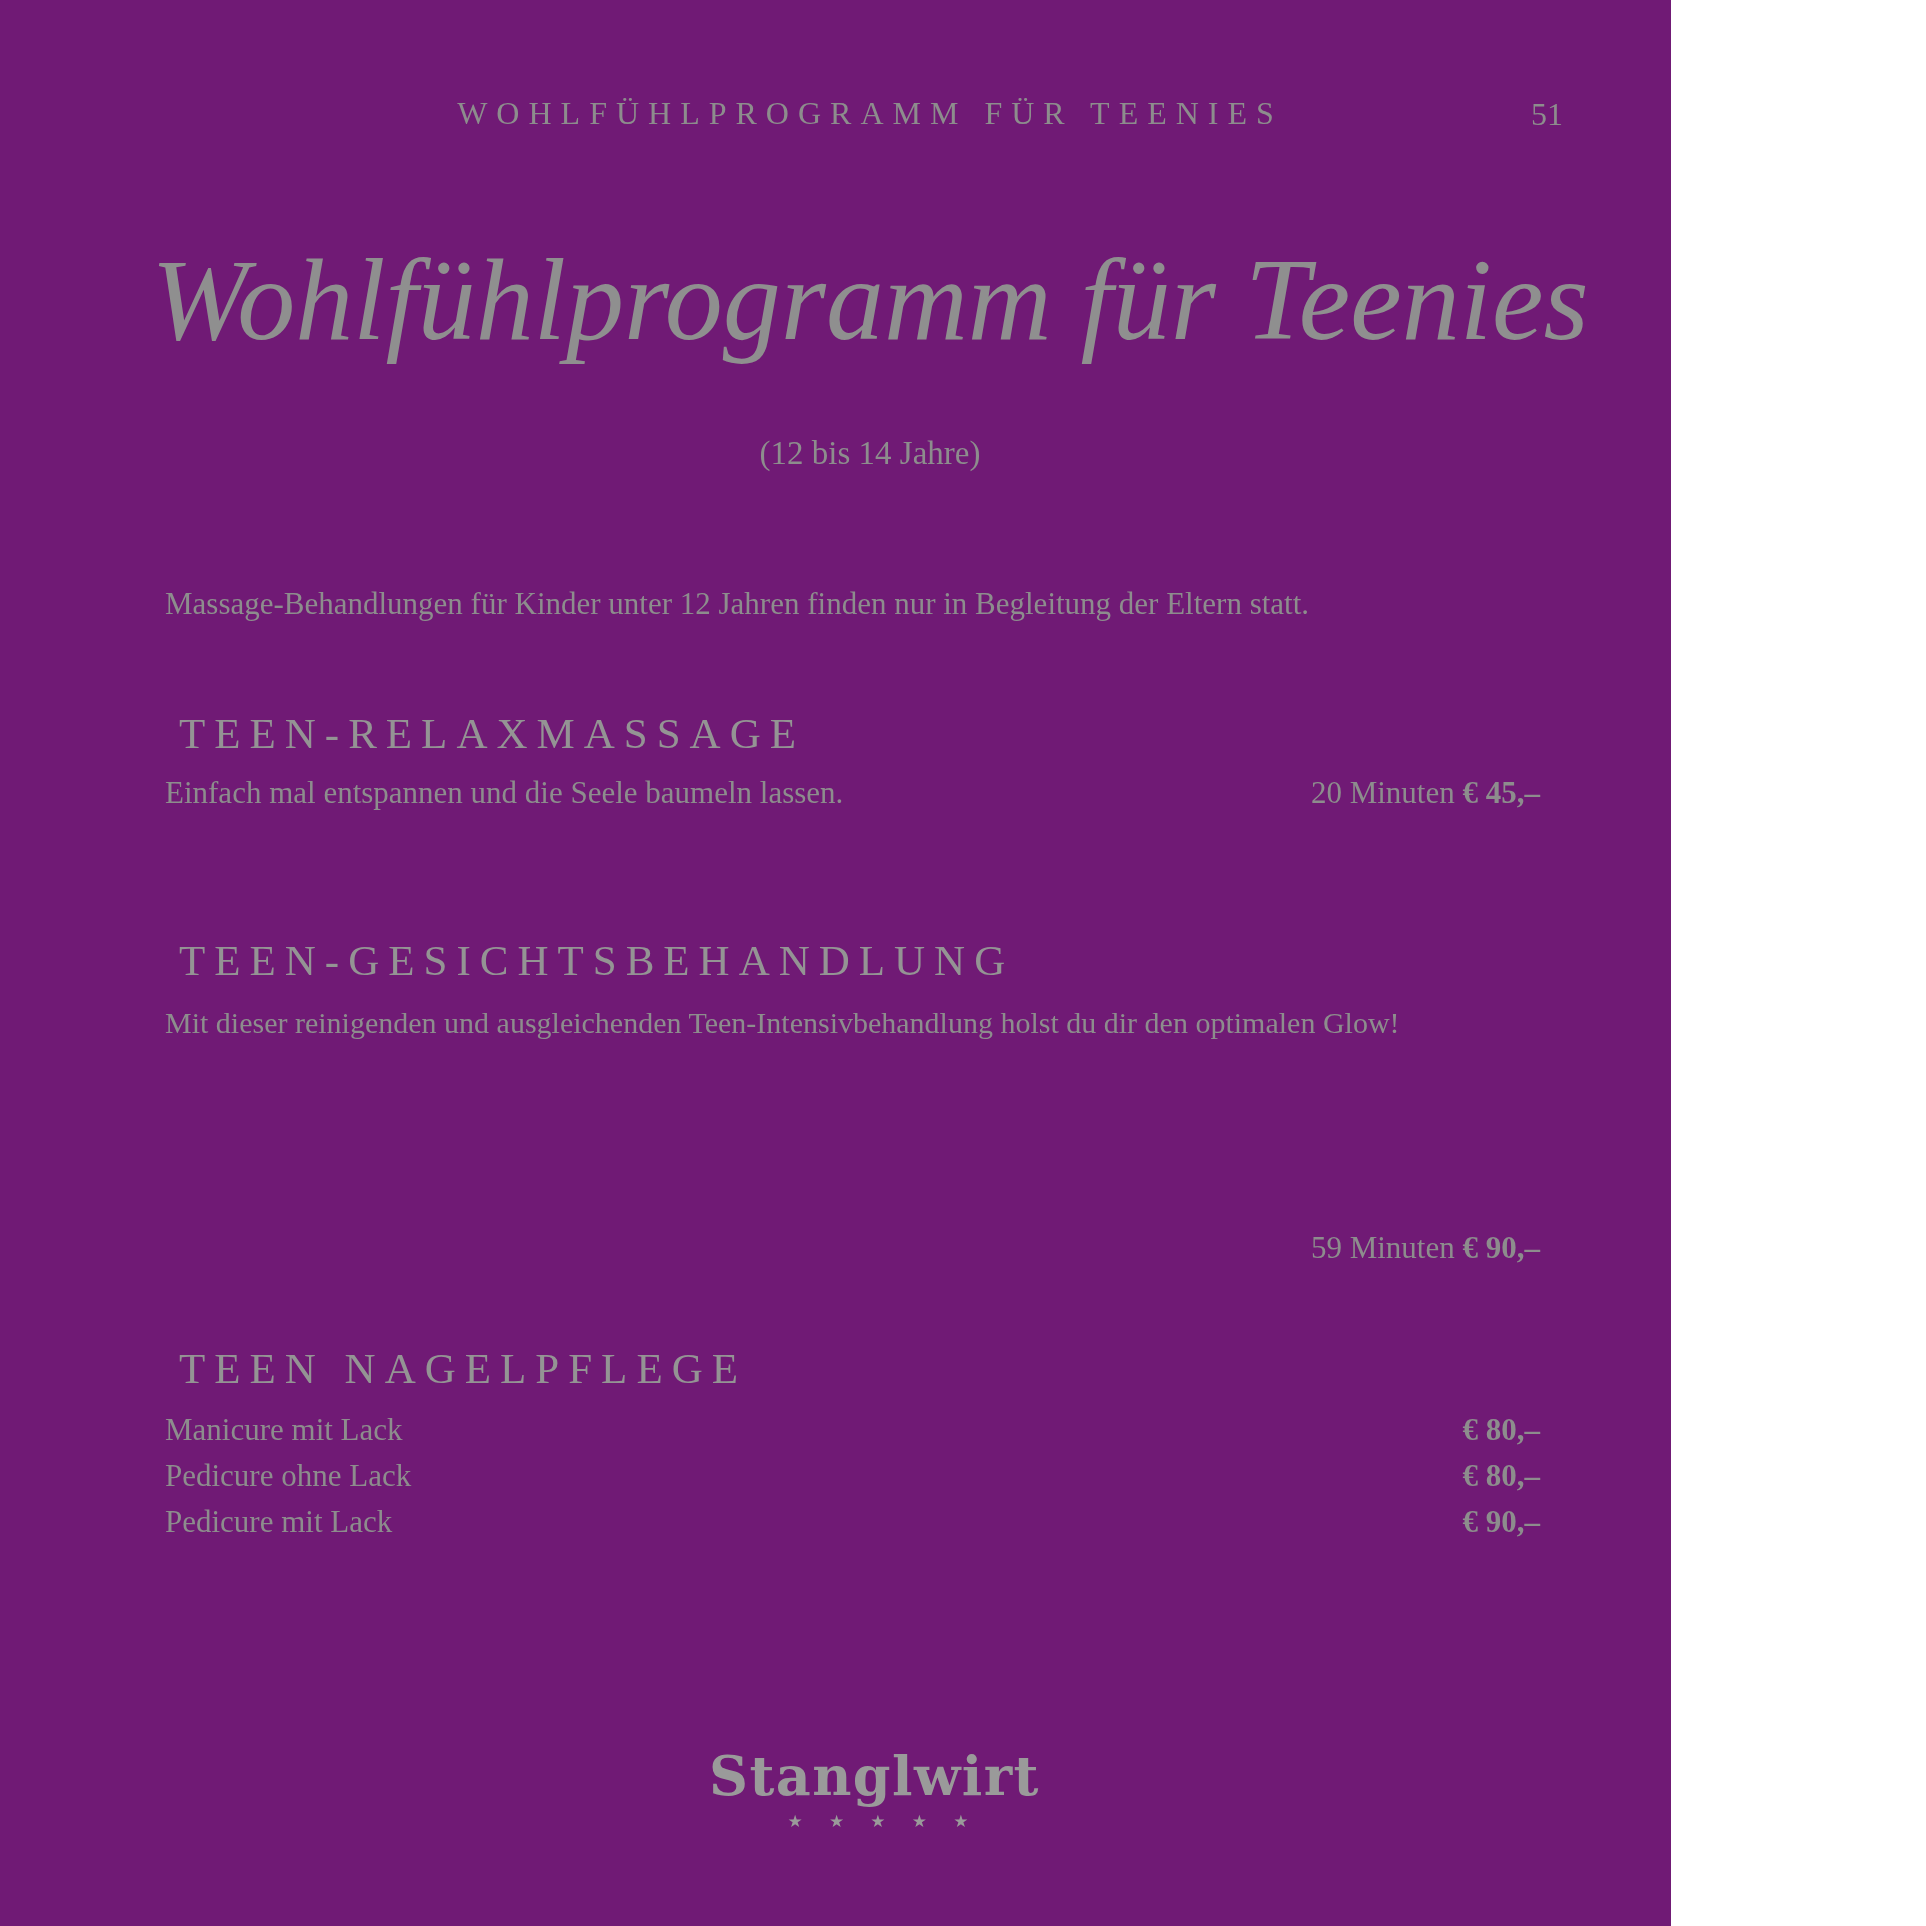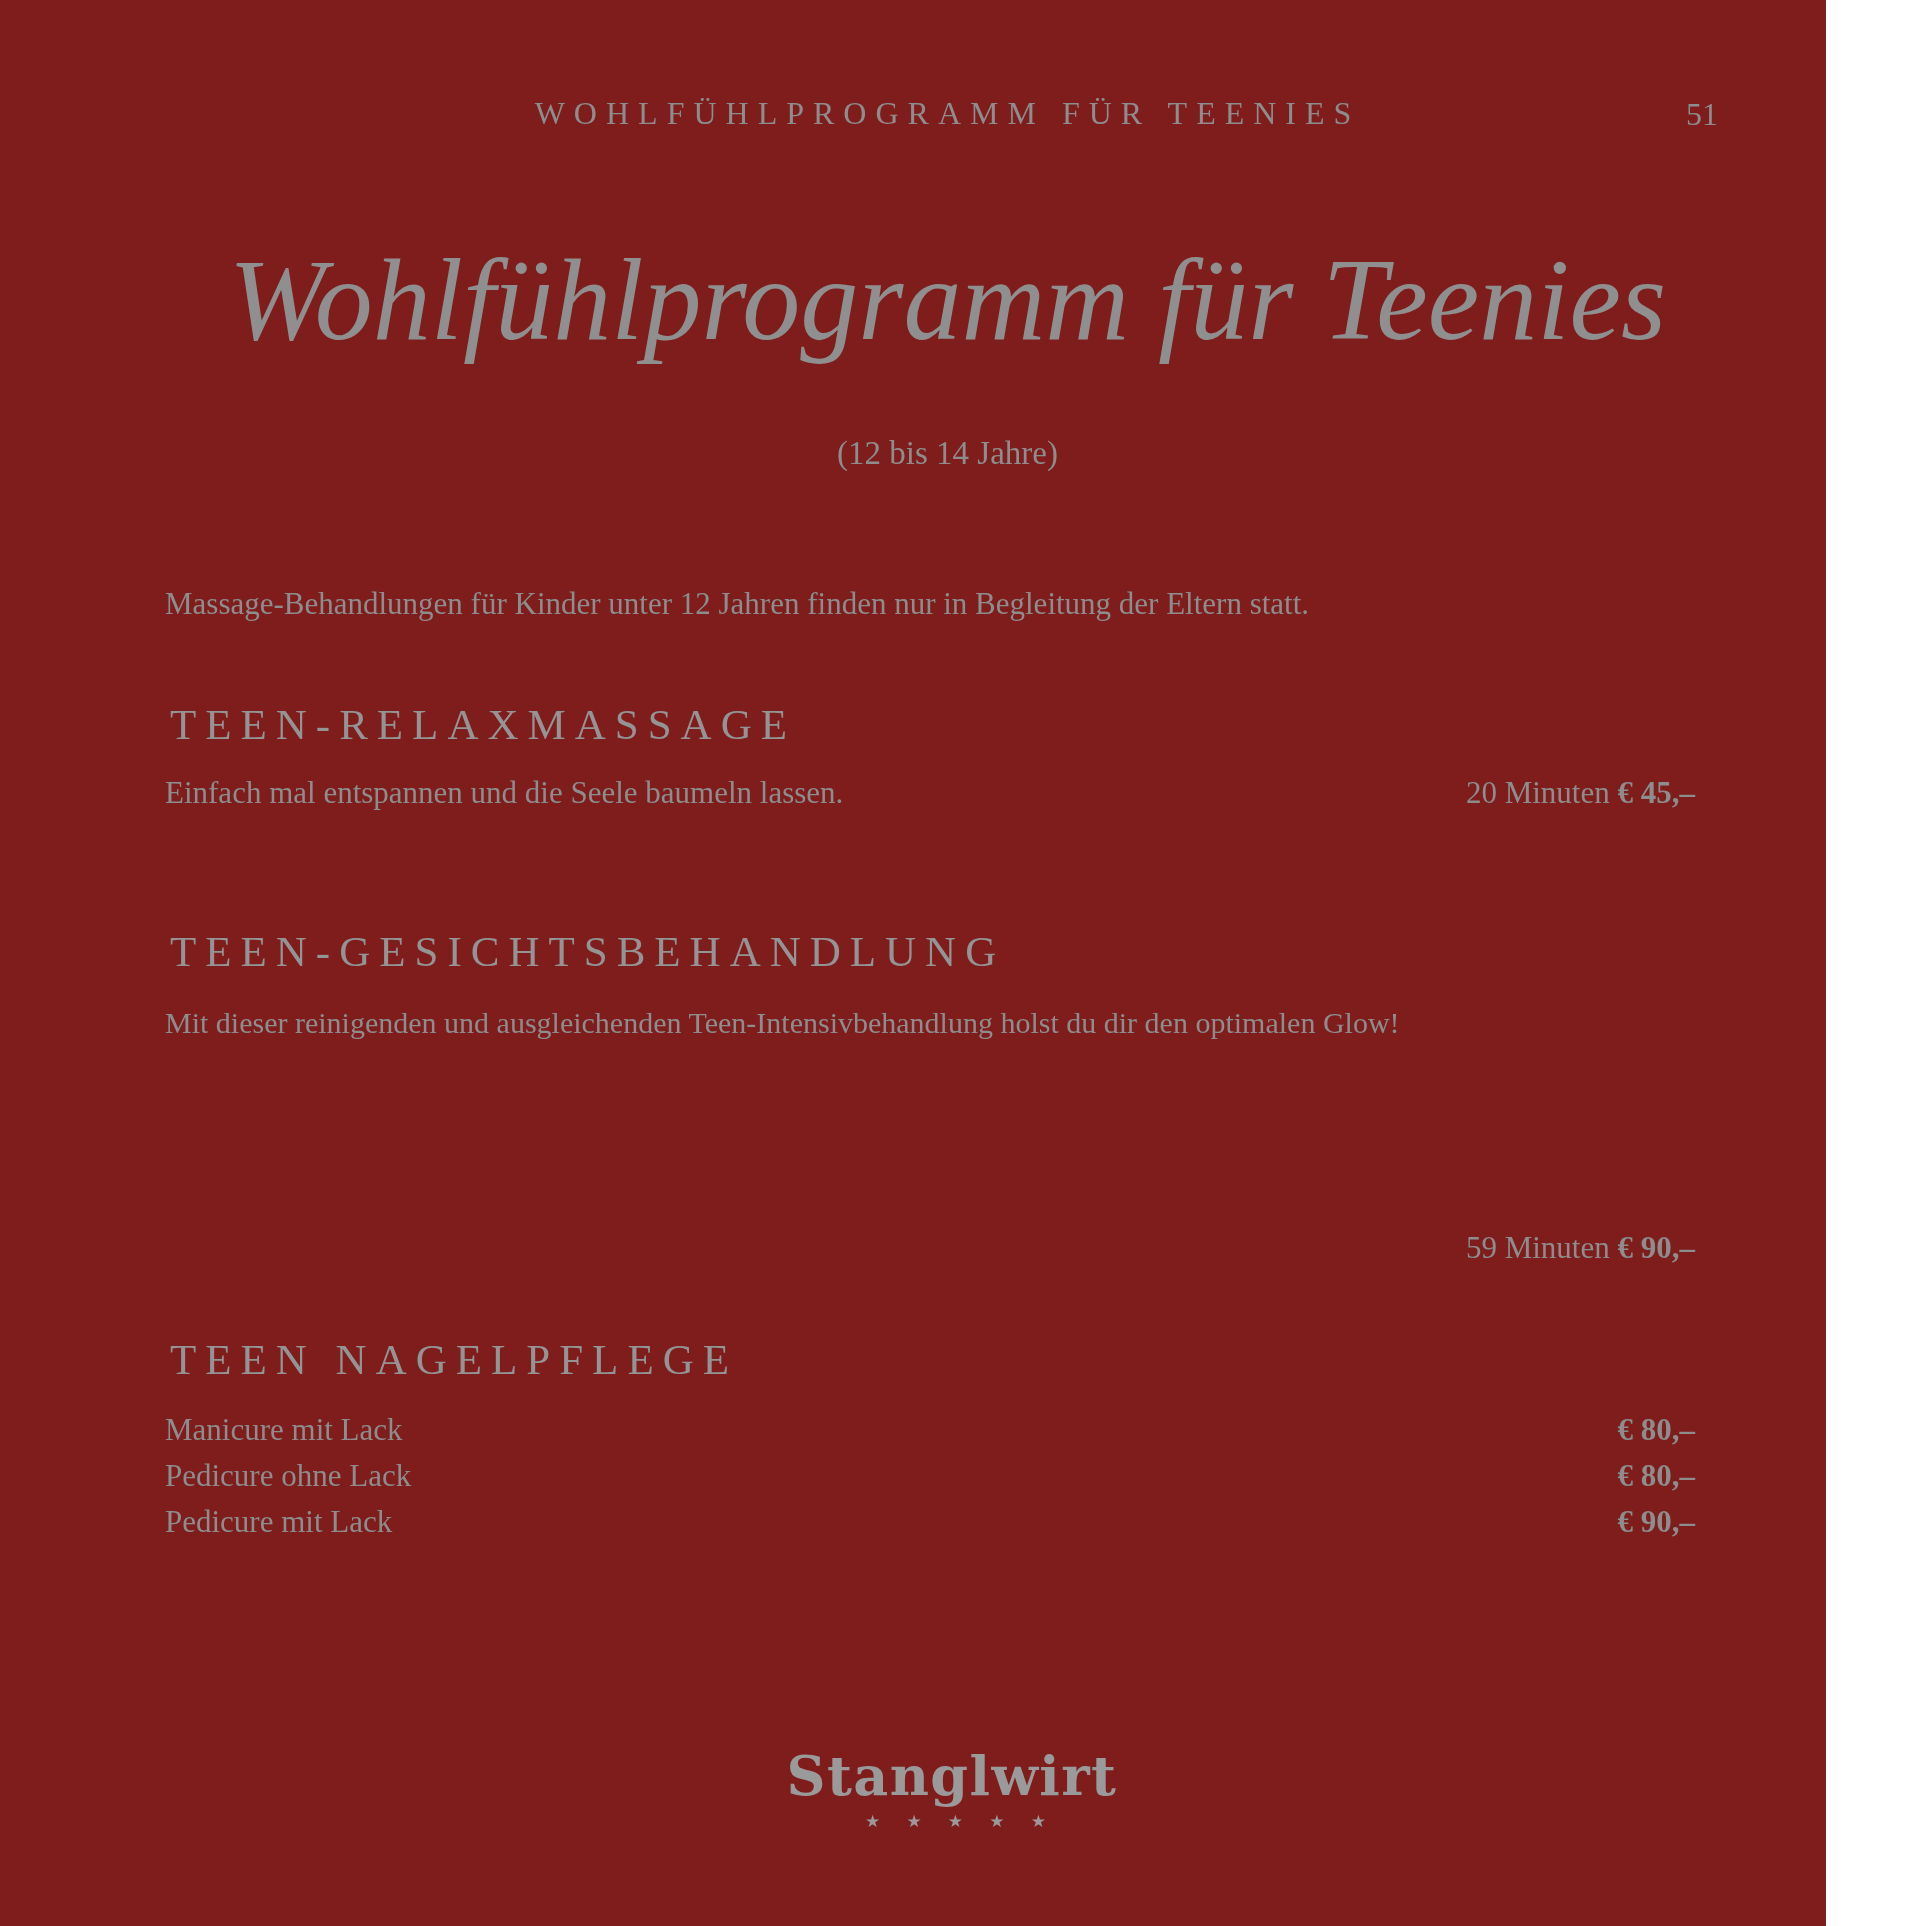--- a/index.html
+++ b/index.html
@@ -9,9 +9,9 @@
   }
   .page {
     position: relative;
-    width: 1826px;
+    width: 1671px;
     height: 1926px;
-    background: #7f1d1d;
+    background: #701a75;
     font-family: "Liberation Serif", serif;
     color: #8d8d8d;
     overflow: hidden;

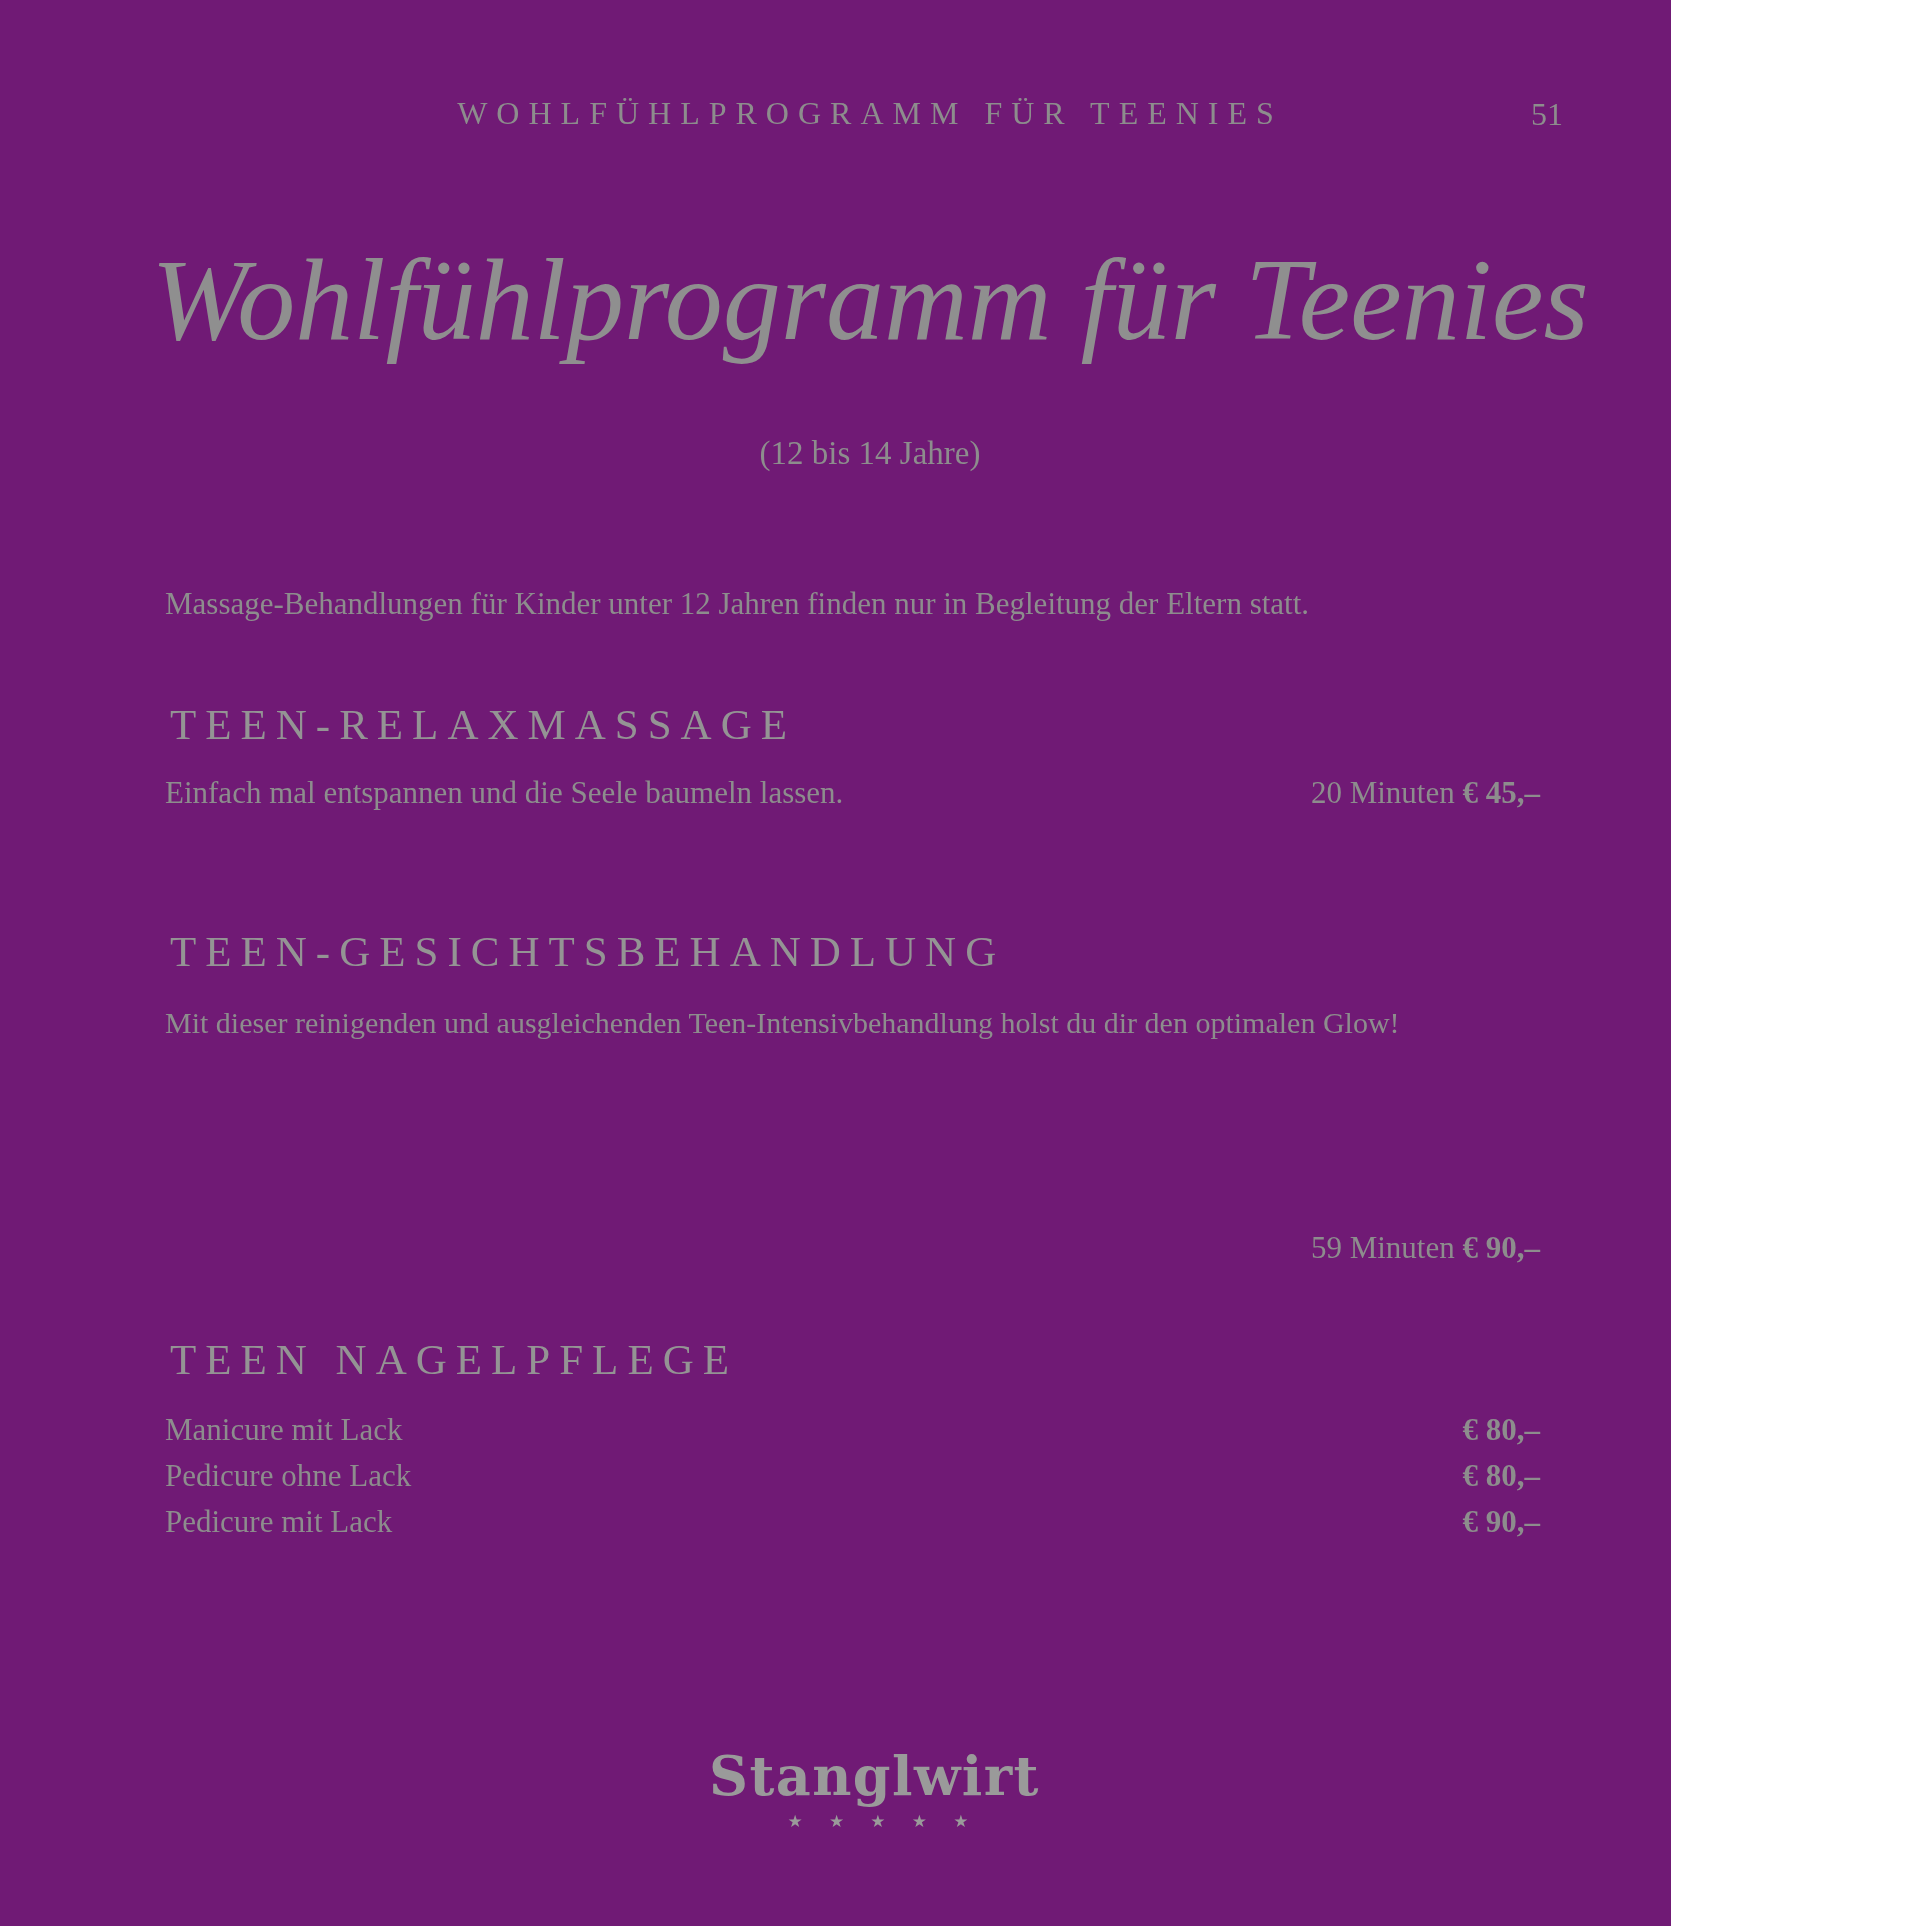--- a/index.html
+++ b/index.html
@@ -70,7 +70,7 @@
     font-size: 43px;
     letter-spacing: 9px;
     font-weight: normal;
-    margin: 7px;
+    margin: 16px;
     color: #949494;
   }
   .h-sec1 { top: 693px; }

